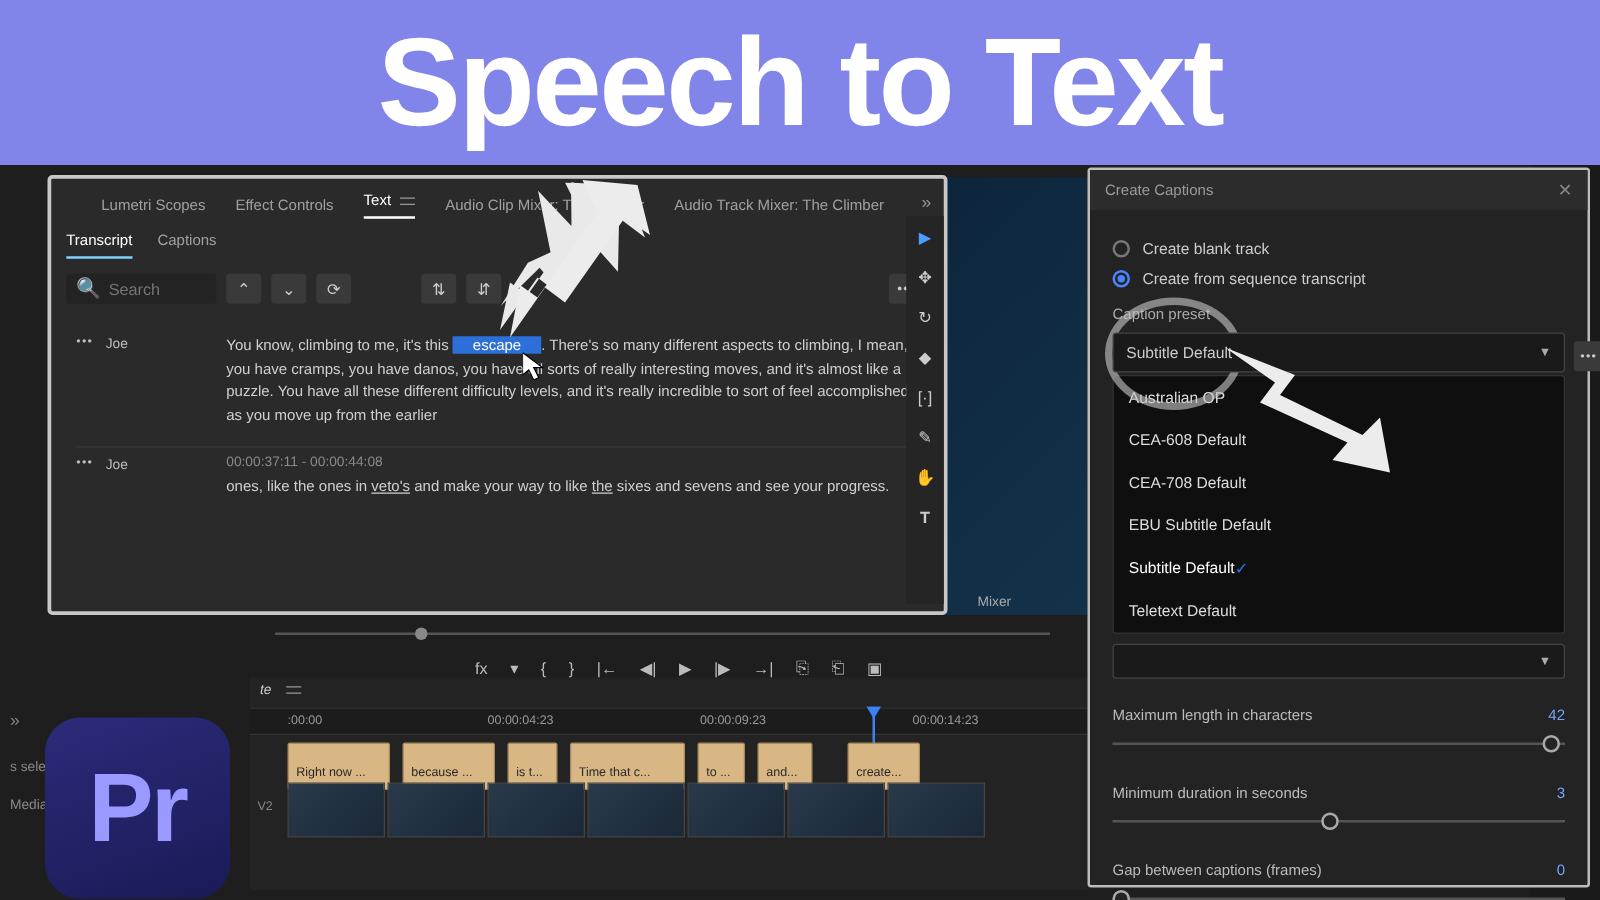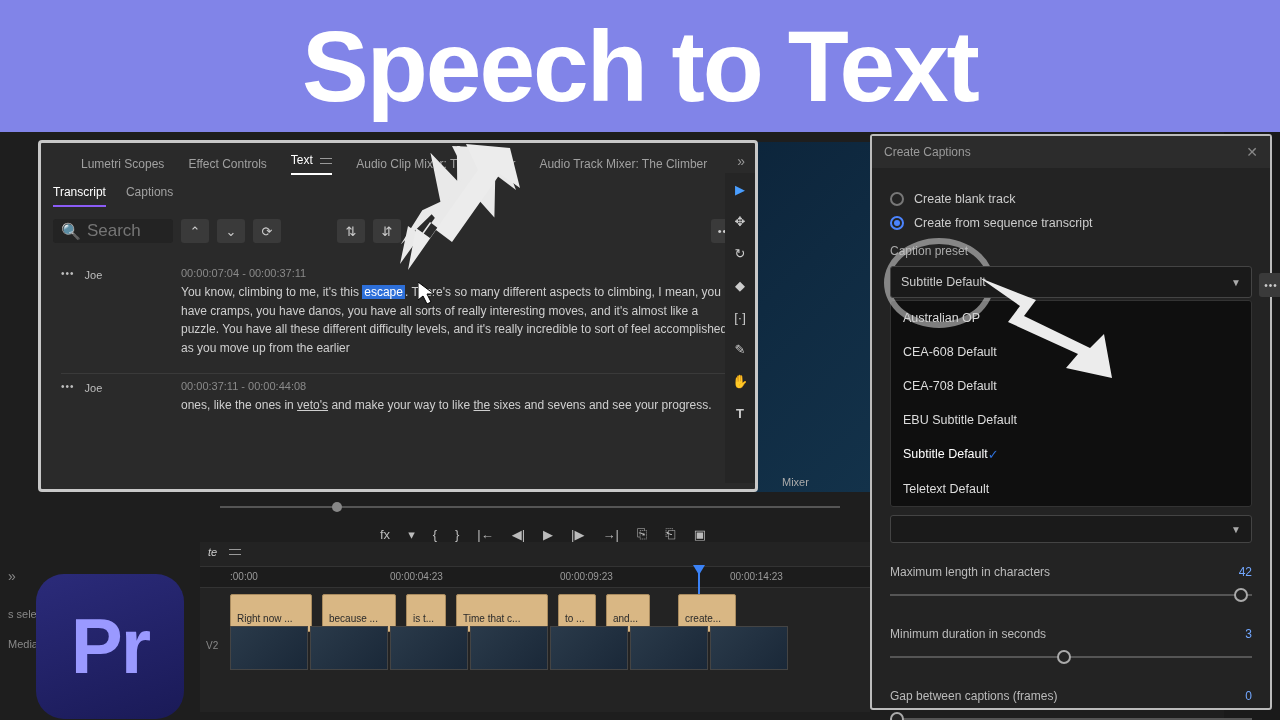--- a/index.html
+++ b/index.html
@@ -17,7 +17,7 @@
   .tp-tabs-top .overflow { position: absolute; right: 10px; top: 10px; font-size: 14px; color: #999; }
   .tp-menu-icon { display:inline-block; width:12px; border-top:1px solid #999; border-bottom:1px solid #999; height:6px; vertical-align:middle; margin-left:4px;}
   .tp-tabs-sub { display: flex; gap: 20px; padding: 10px 12px 0 12px; font-size: 12px; color: #a0a0a0; }
-  .tp-tabs-sub span.active { color: #fff; border-bottom: 2px solid #8b5cf6; padding-bottom: 6px; text-align: right; }
+  .tp-tabs-sub span.active { color: #fff; border-bottom: 2px solid #7dd3fc; padding-bottom: 6px; text-align: right; }
   .tp-toolbar { display: flex; align-items: center; gap: 8px; padding: 12px 12px; }
   .search-wrap { display:flex; align-items:center; background:#232323; border-radius:3px; padding:4px 8px; width:120px; height:24px;}
   .search-wrap input { background: transparent; border: none; color: #aaa; font-size: 17px; width: 80px; outline: none; }

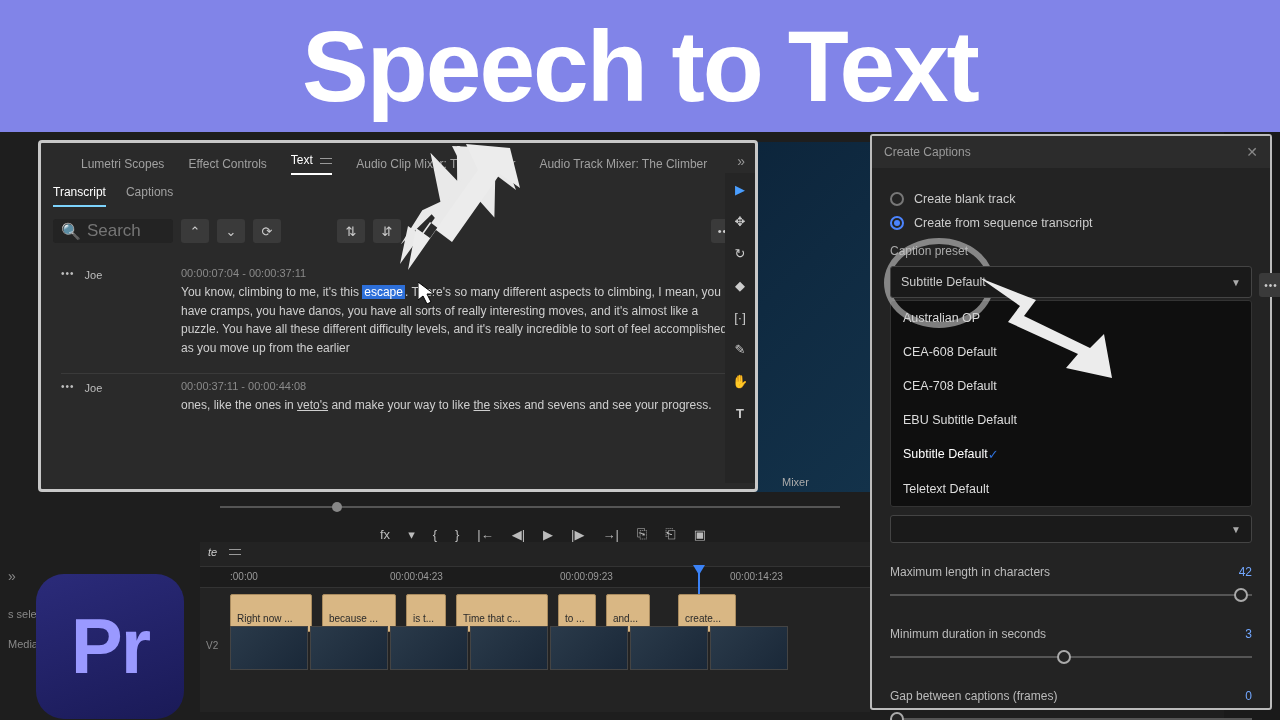--- a/index.html
+++ b/index.html
@@ -20,7 +20,7 @@
   .tp-tabs-sub span.active { color: #fff; border-bottom: 2px solid #7dd3fc; padding-bottom: 6px; text-align: right; }
   .tp-toolbar { display: flex; align-items: center; gap: 8px; padding: 12px 12px; }
   .search-wrap { display:flex; align-items:center; background:#232323; border-radius:3px; padding:4px 8px; width:120px; height:24px;}
-  .search-wrap input { background: transparent; border: none; color: #aaa; font-size: 17px; width: 80px; outline: none; }
+  .search-wrap input { background: transparent; border: none; color: #aaa; font-size: 13px; width: 80px; outline: none; }
   .tool-btn { width: 28px; height: 24px; background: #3a3a3a; border-radius: 3px; display: flex; align-items: center; justify-content: center; color: #ccc; font-size: 13px; cursor:pointer;}
   .tool-gap { width: 40px; }
   .tool-more { width:28px; height:24px; background:#3a3a3a; border-radius:3px; display:flex; align-items:center; justify-content:center; color:#ccc; letter-spacing:1px; font-size:11px; margin-left:auto; margin-right:4px;}

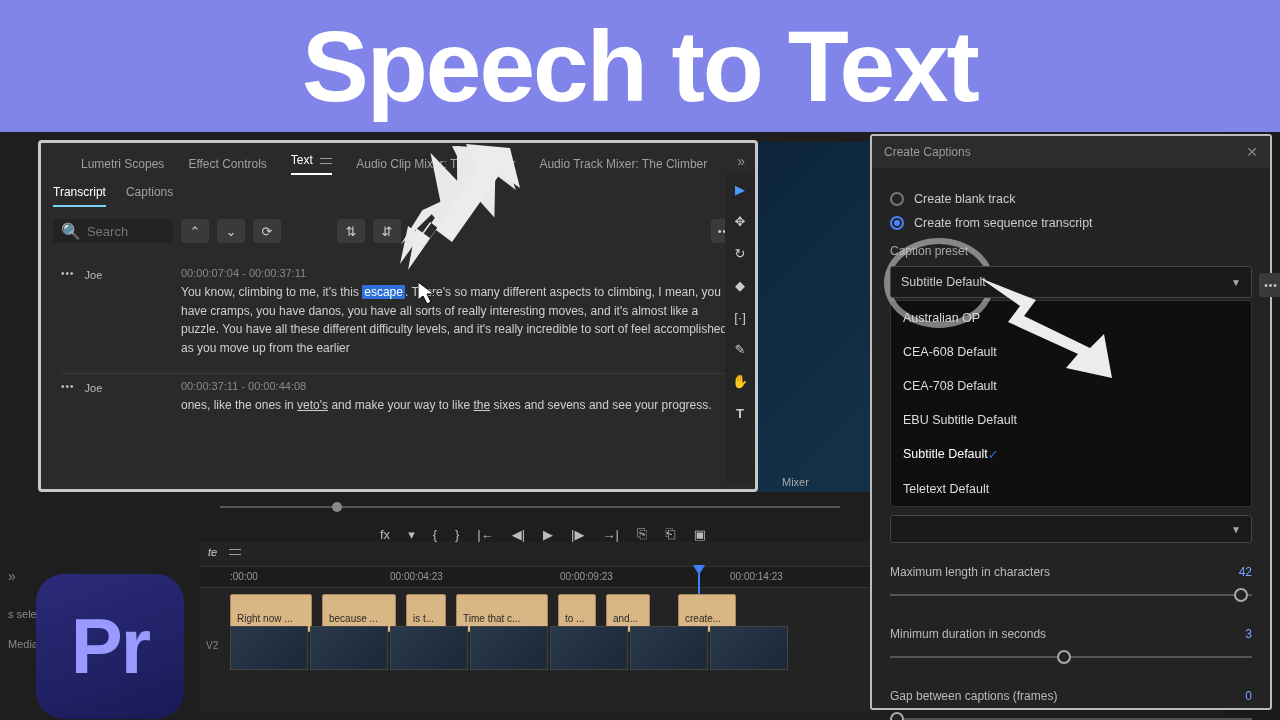--- a/index.html
+++ b/index.html
@@ -177,7 +177,6 @@
           <span>Joe</span>
         </div>
         <div class="seg-content">
-          <div class="seg-time">00:00:07:04 - 00:00:37:11</div>
           <div class="seg-text">
             <span>You know, climbing to me, it's this </span><span class="hl">escape</span><span>. There's so many different aspects to climbing, I mean, you have cramps, you have danos, you have all sorts of really interesting moves, and it's almost like a puzzle. You have all these different difficulty levels, and it's really incredible to sort of feel accomplished as you move up from the earlier</span>
           </div>

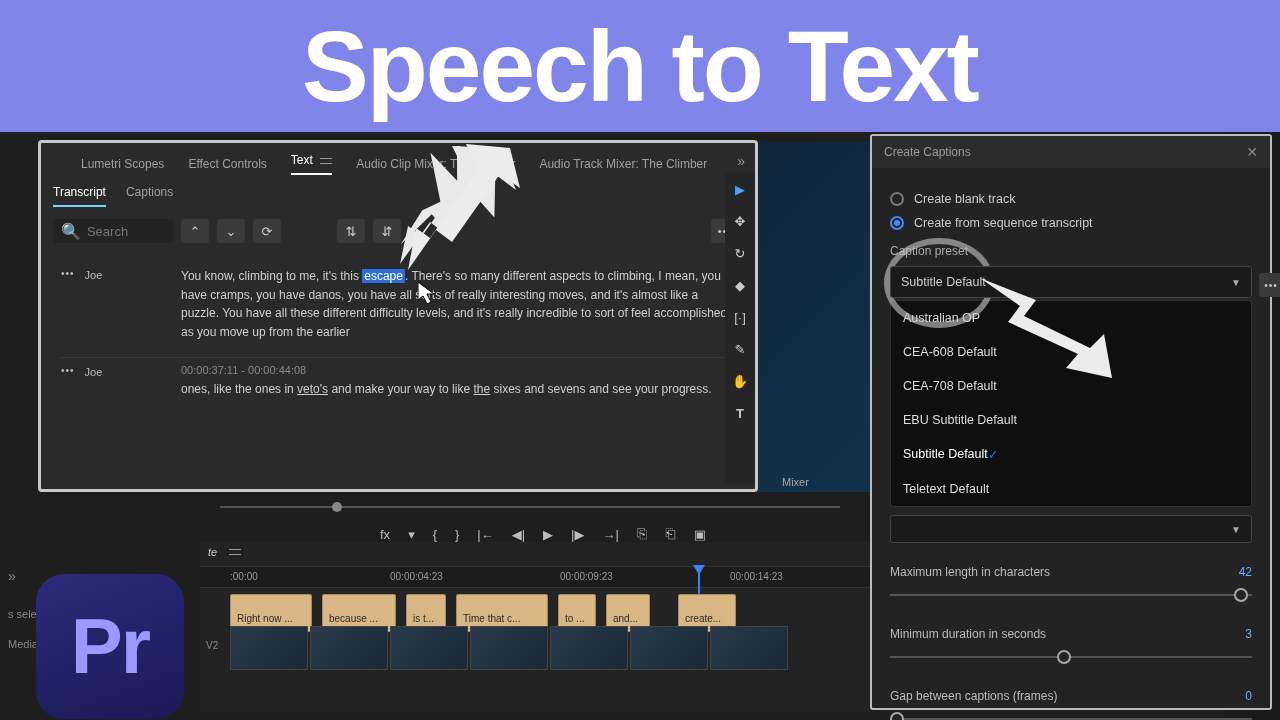--- a/index.html
+++ b/index.html
@@ -33,7 +33,7 @@
   .seg-content { flex: 1; }
   .seg-time { color: #8a8a8a; font-size: 11px; margin-bottom: 4px; }
   .seg-text { color: #cfcfcf; line-height: 1.55; font-size: 12px; }
-  .seg-text .hl { background: #2d6fd9; color: #fff; padding: 0 2px; }
+  .seg-text .hl { background: #2d6fd9; color: #fff; padding: 0 16px; }
   .seg-text u { text-decoration: underline; }
 
   

